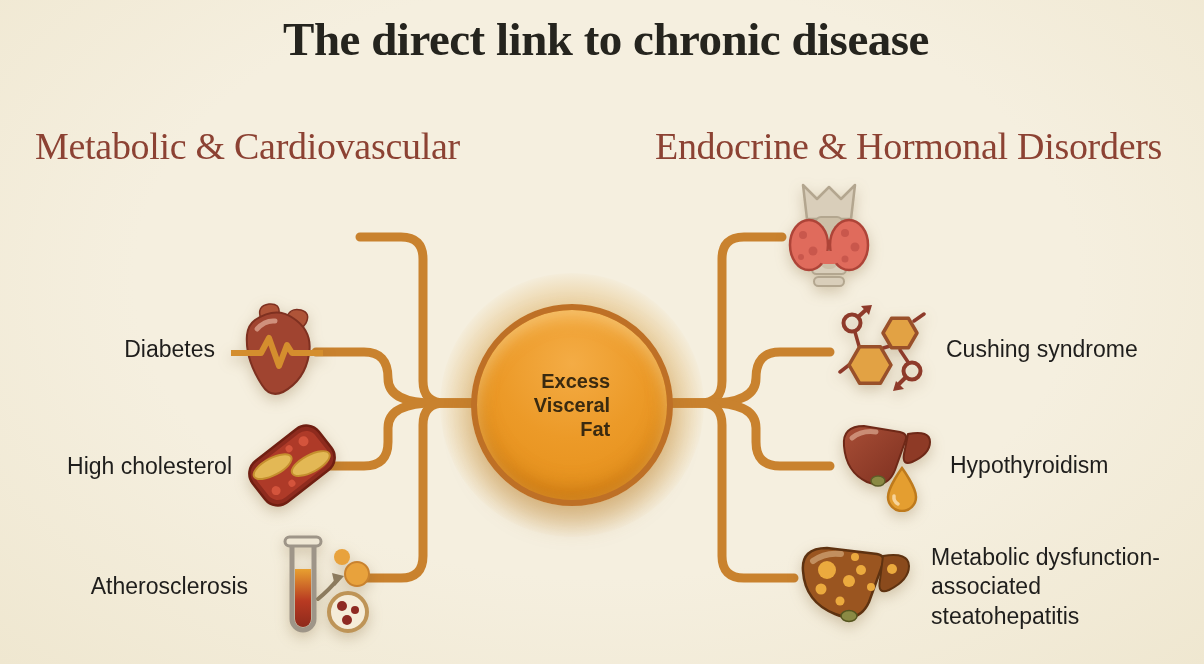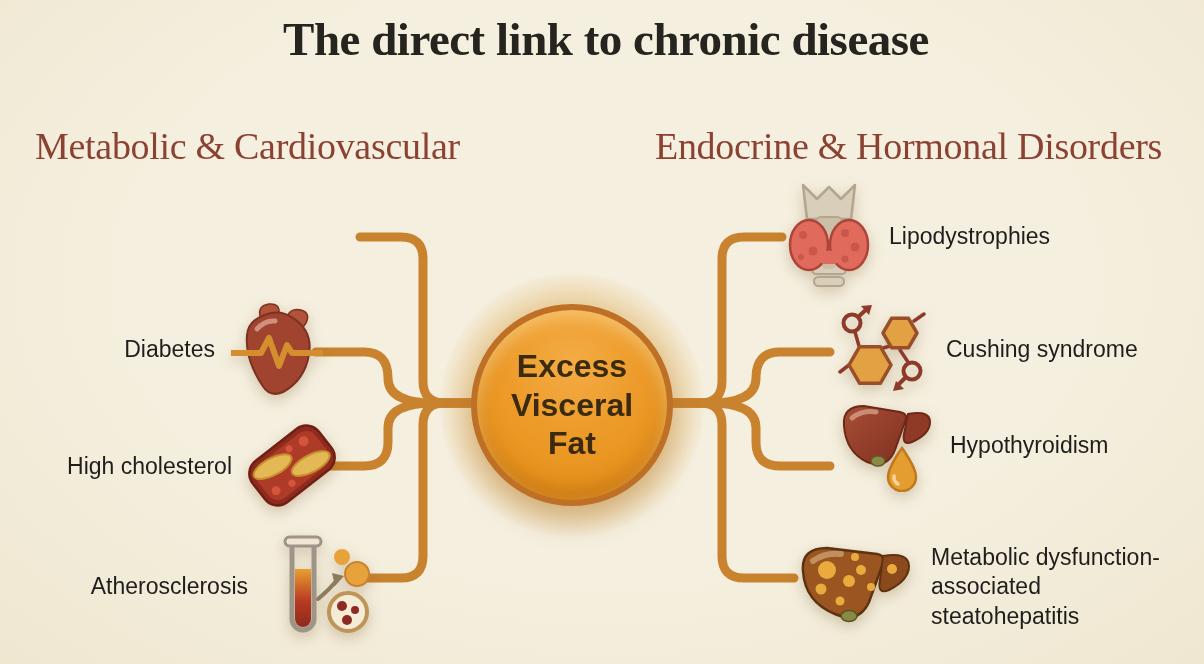--- a/index.html
+++ b/index.html
@@ -159,7 +159,6 @@
         </g>
       </svg>
     </span>
-    <span class="label">Lipodystrophies</span>
   </div>
 
   <div class="row right" style="top:350px;left:838px;">

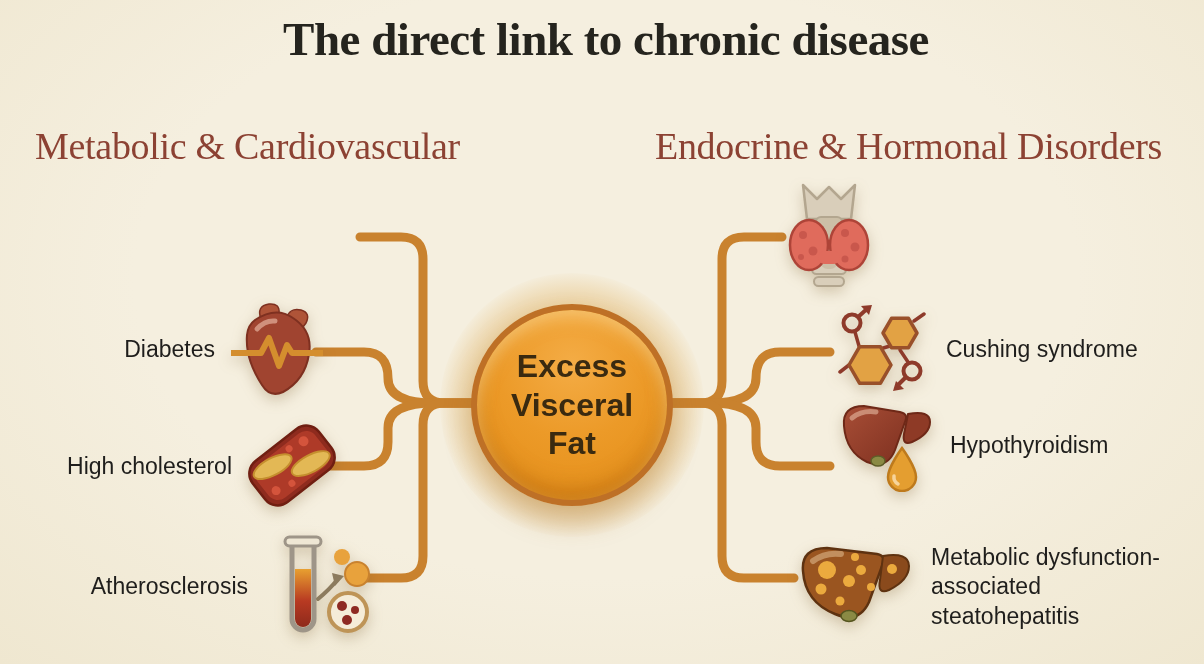--- a/index.html
+++ b/index.html
@@ -40,7 +40,7 @@
     display:flex;align-items:center;justify-content:center;text-align:center;
   }
   .center-node .node-label{
-    font-size:32px;font-weight:700;color:var(--node-text);line-height:1.2;white-space:pre-line;
+    font-size:20px;font-weight:700;color:var(--node-text);line-height:1.2;white-space:pre-line;text-align:right;
   }
   .row{position:absolute;display:flex;align-items:center;transform:translateY(-50%);z-index:4;}
   .row .label{

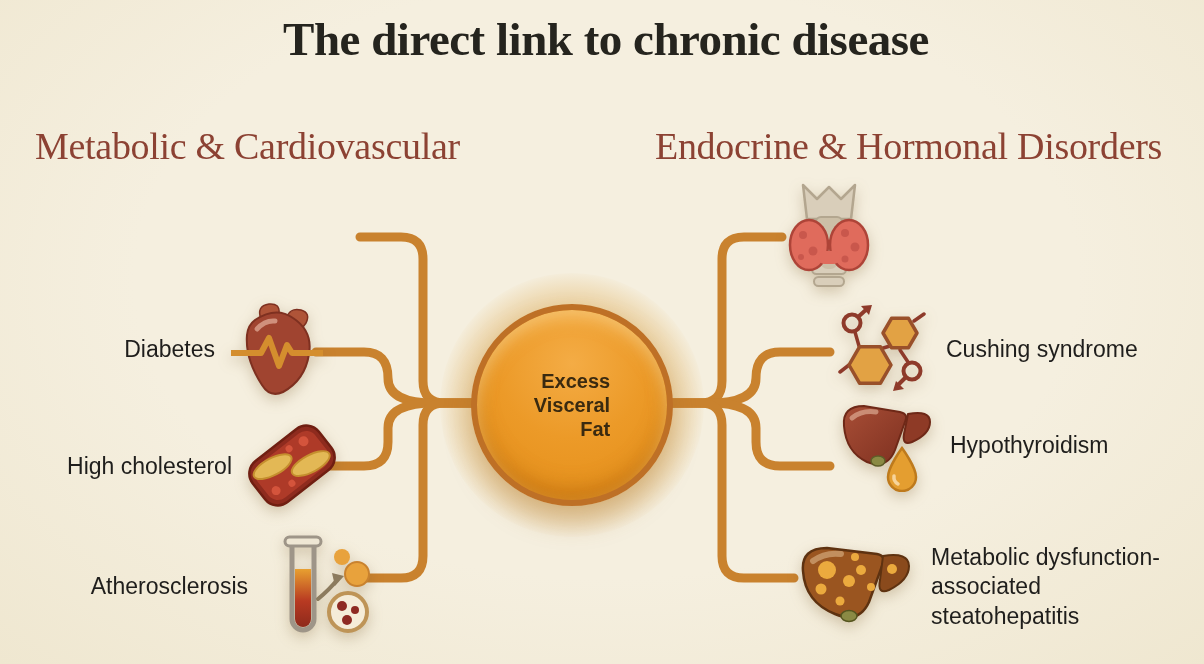--- a/index.html
+++ b/index.html
@@ -184,7 +184,7 @@
     <span class="label">Cushing syndrome</span>
   </div>
 
-  <div class="row right" style="top:446px;left:838px;">
+  <div class="row right" style="top:466px;left:838px;">
     <span class="icon">
       <svg width="94" height="92" viewBox="0 0 94 92">
         <defs>

